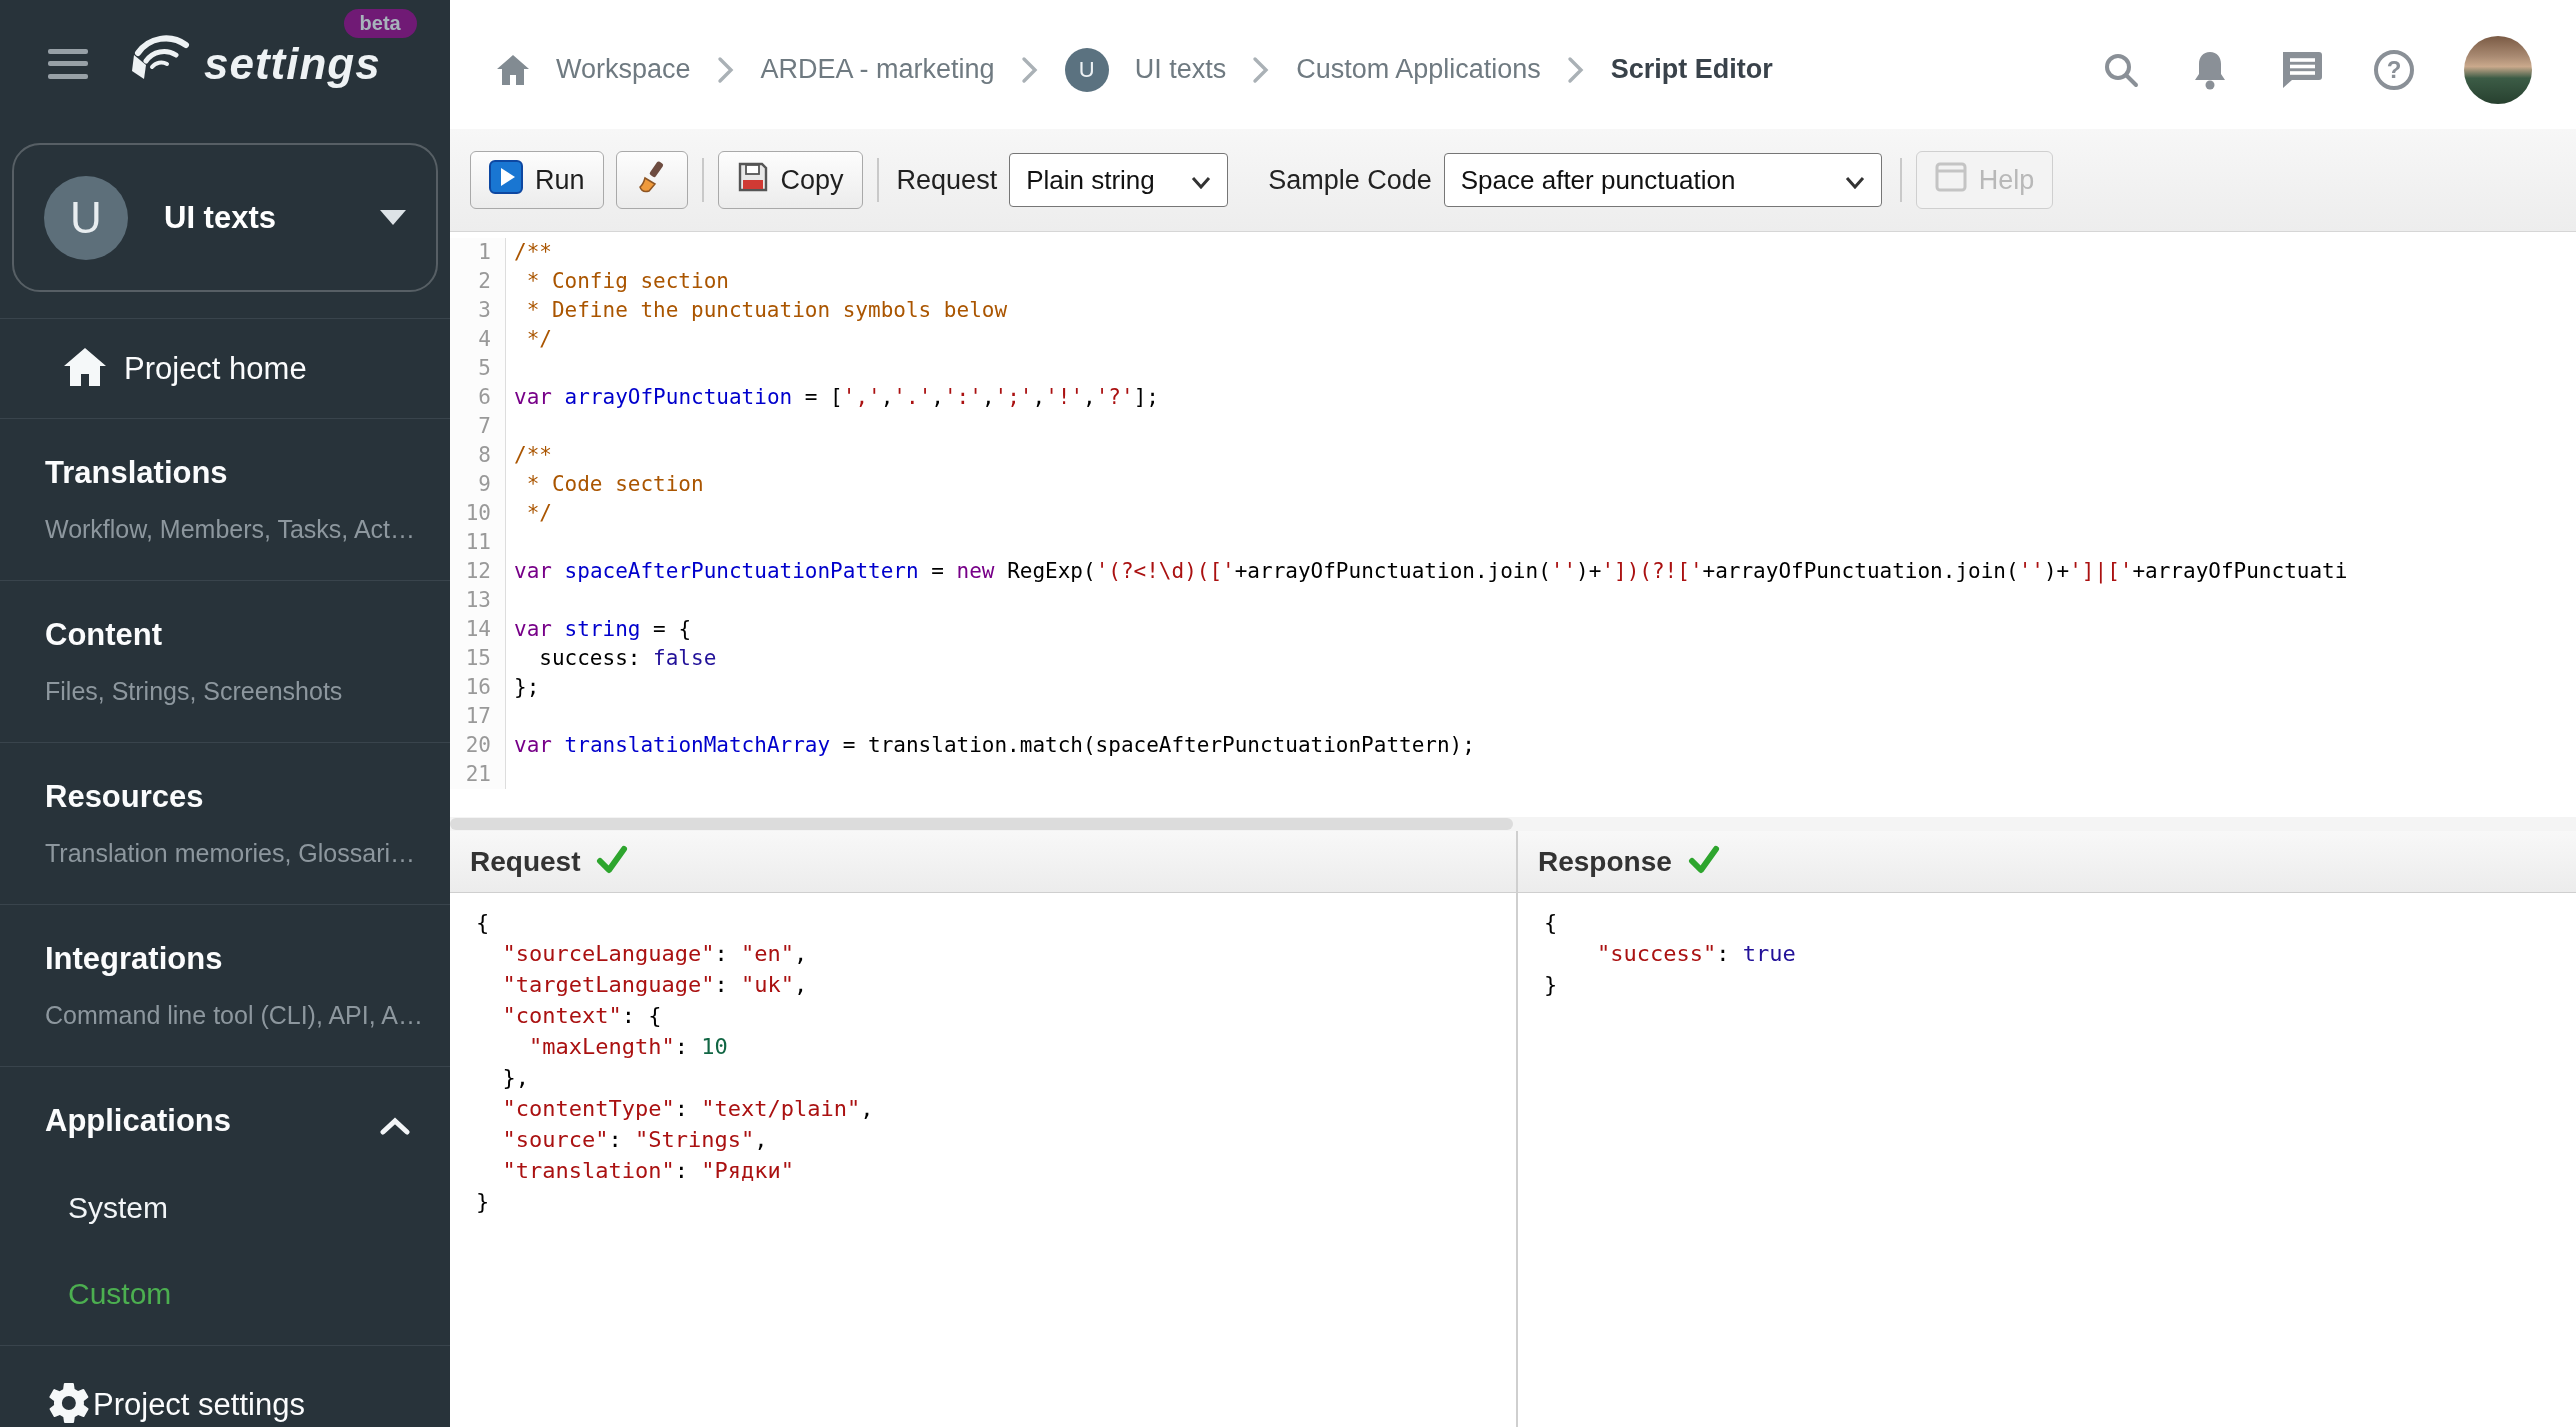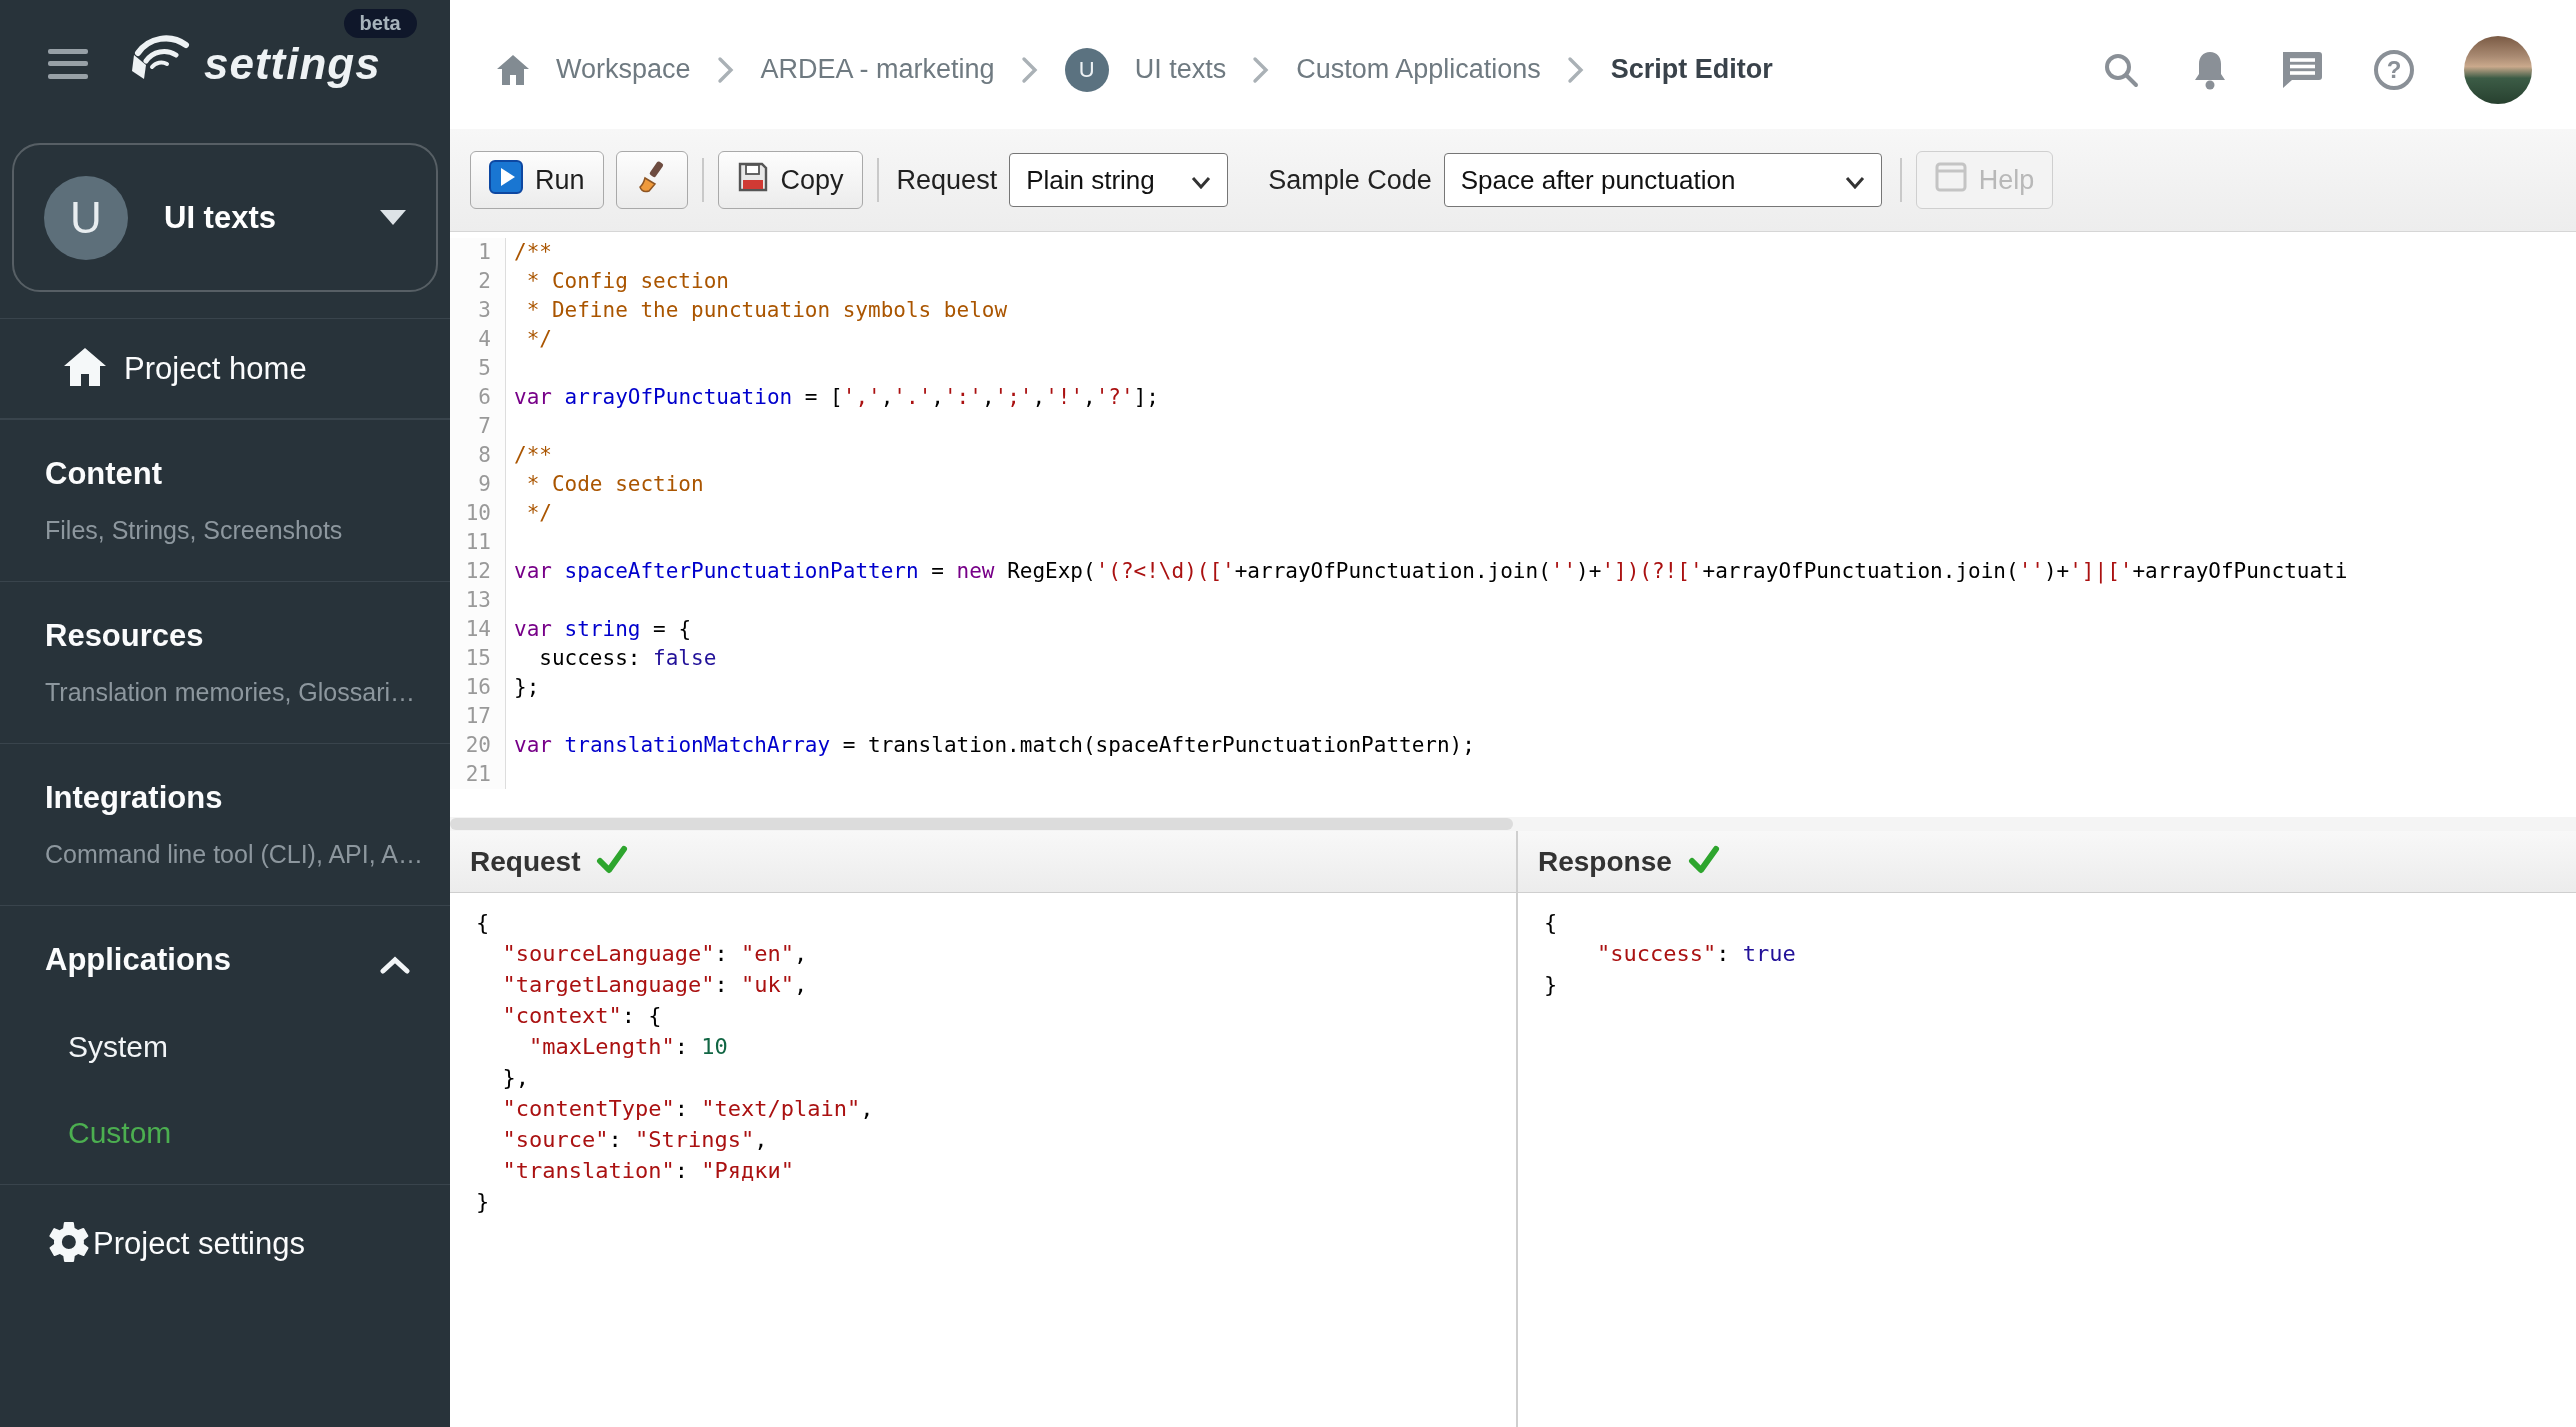--- a/index.html
+++ b/index.html
@@ -14,7 +14,7 @@
   .hamburger span { display:block; height:5px; background:#97a0a6; border-radius:2px; }
   .logo-wrap { display:flex; align-items:center; margin-left:36px; position:relative; }
   .logo-text { color:#eef2f4; font-size:44px; font-weight:bold; font-style:italic; letter-spacing:1px; margin-left:10px; }
-  .beta-pill { position:absolute; top:-22px; right:-36px; background:#0f172a; color:#a7b3bb;
+  .beta-pill { position:absolute; top:-22px; right:-36px; background:#701a75; color:#a7b3bb;
     font-size:20px; padding:3px 16px; border-radius:16px; font-weight:bold; }
 
   .proj-box { margin:16px 12px 0 12px; height:149px; border:2px solid rgba(255,255,255,0.22);

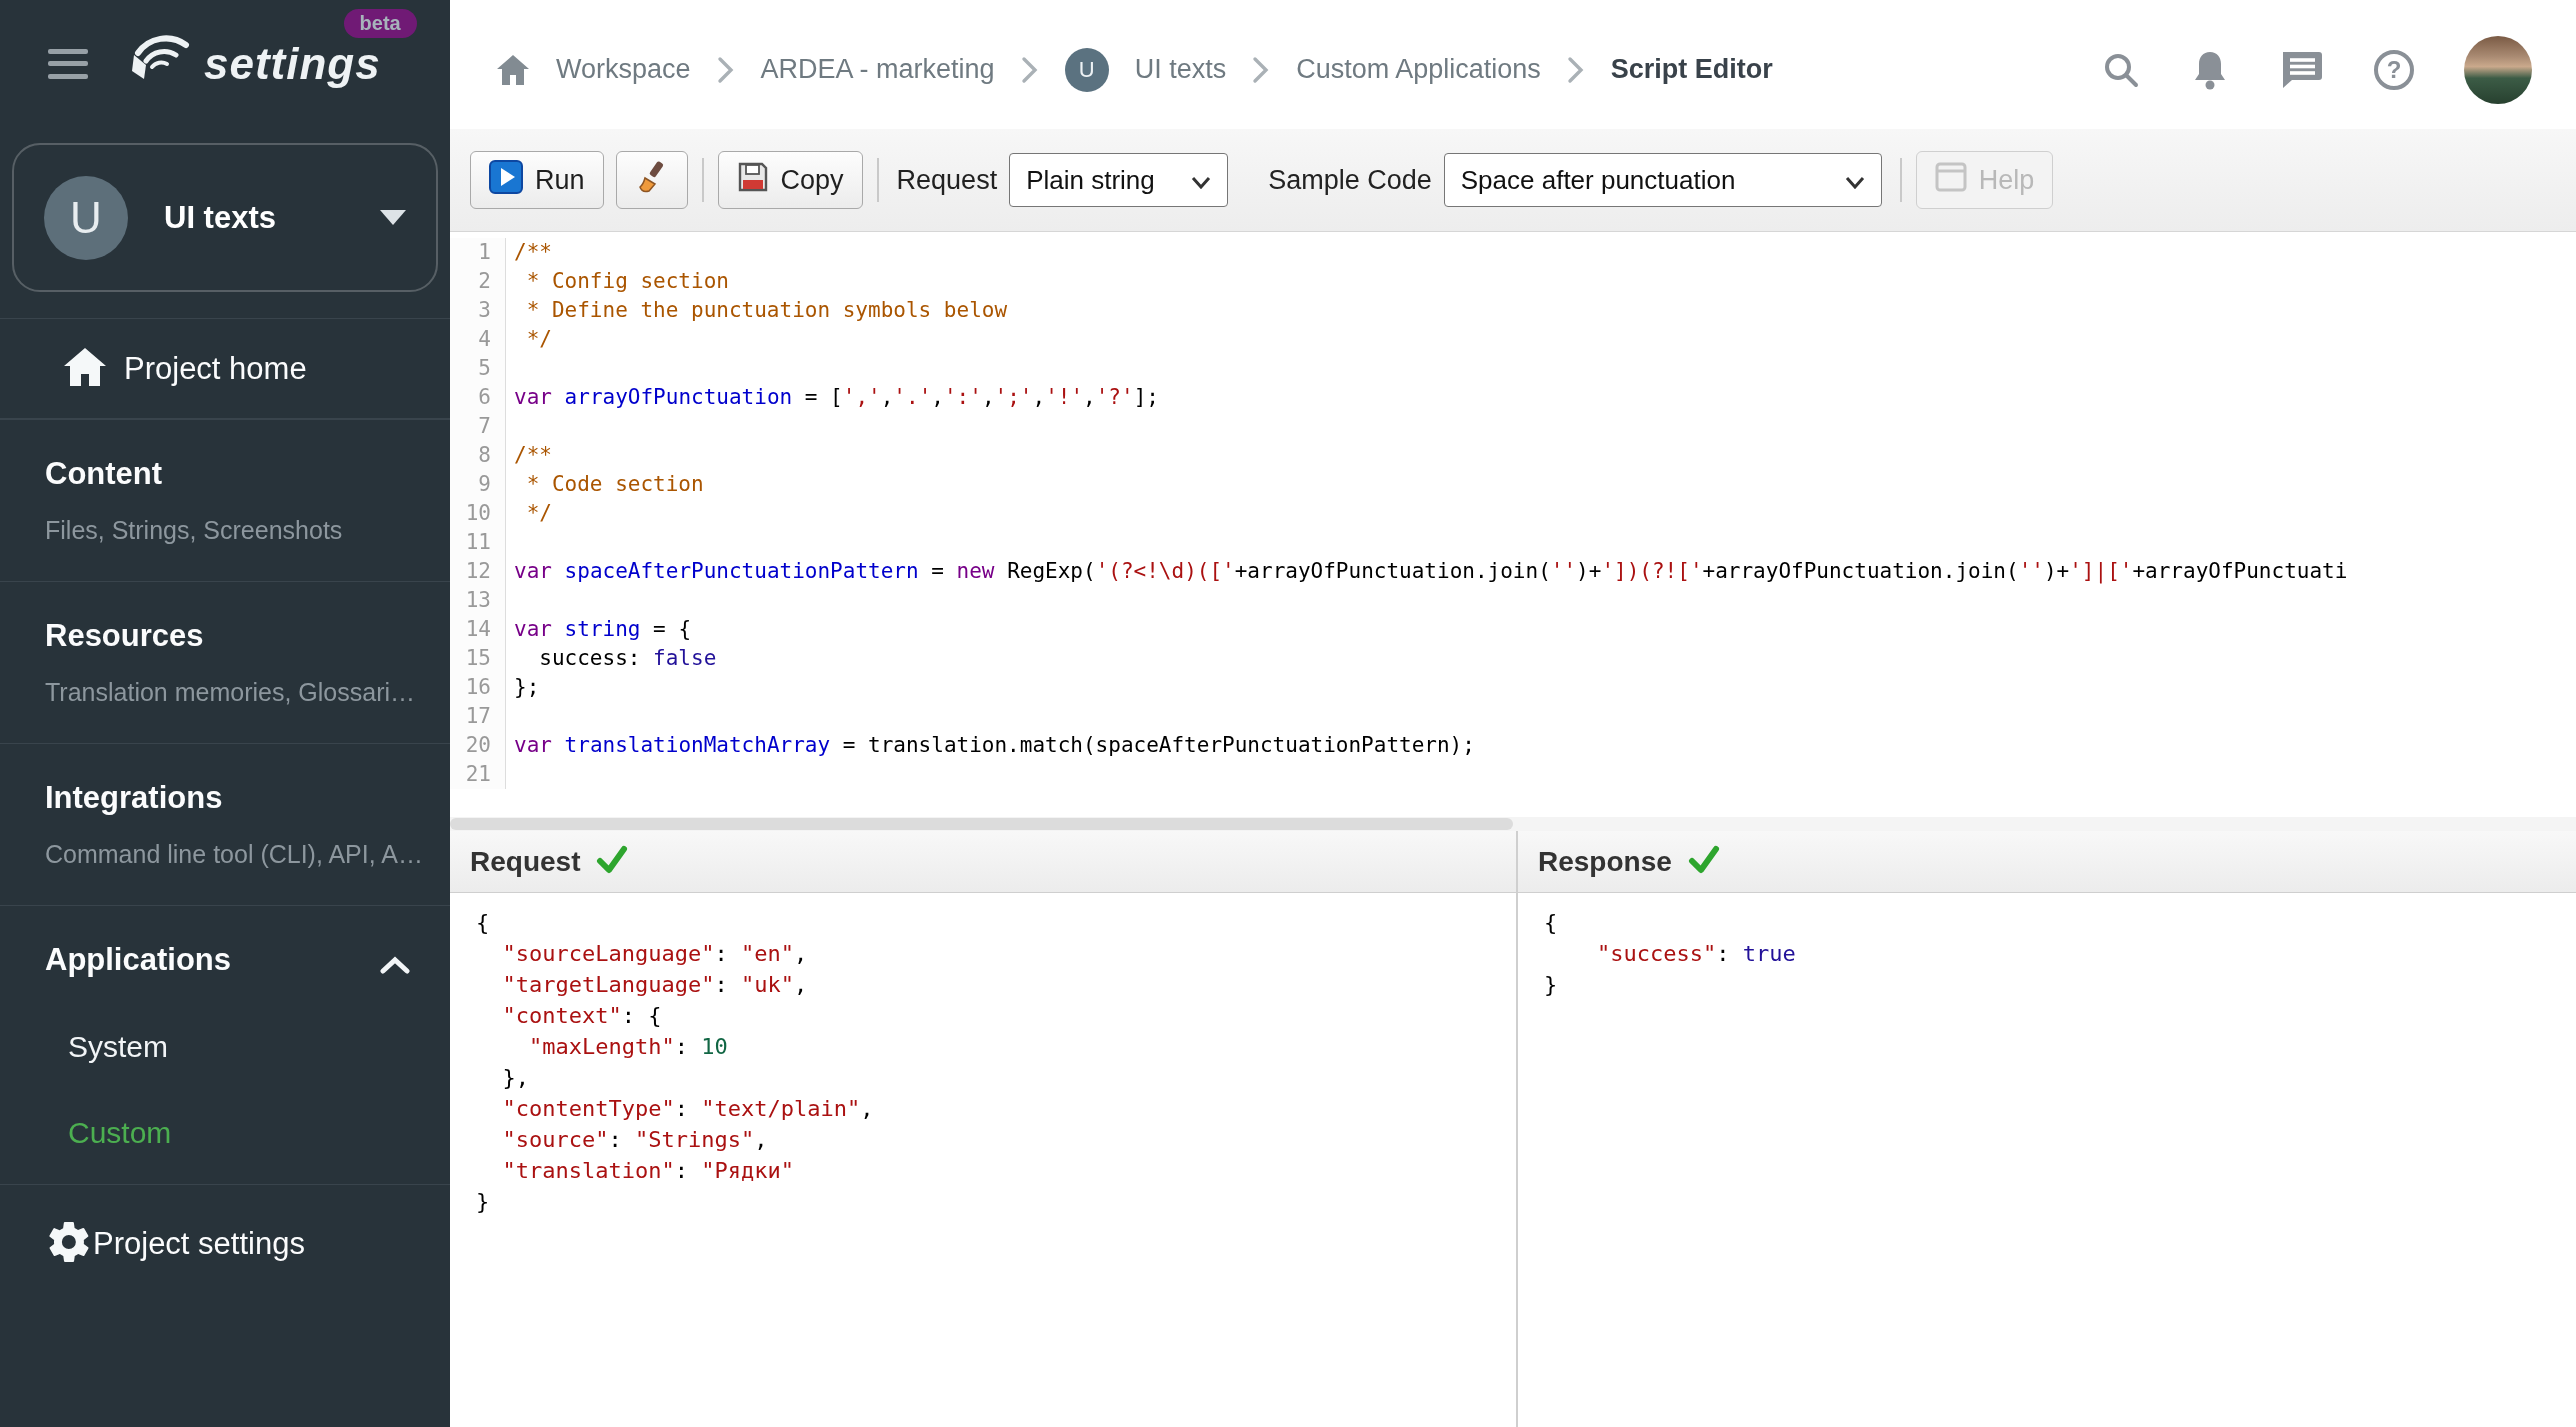--- a/index.html
+++ b/index.html
@@ -145,6 +145,10 @@
 
   <div class="sdivider"></div>
 
+  <div class="ssection">
+    <div class="title">Translations</div>
+    <div class="subtitle">Workflow, Members, Tasks, Act…</div>
+  </div>
   <div class="sdivider"></div>
 
   <div class="ssection">

